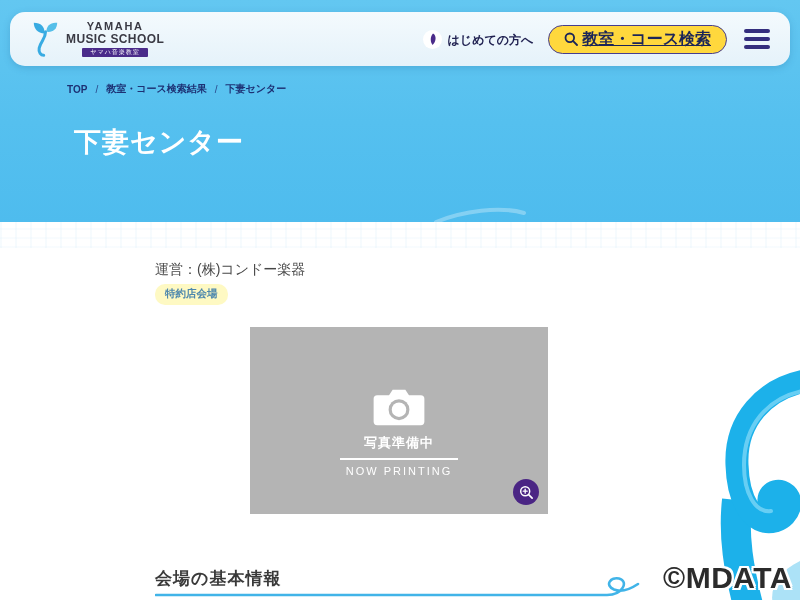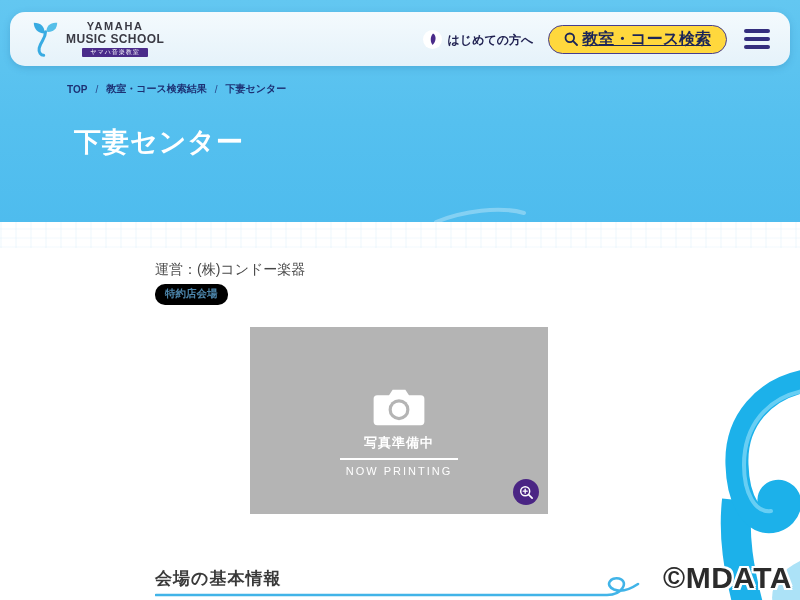--- a/index.html
+++ b/index.html
@@ -50,7 +50,7 @@
 
   
   .operator { position:absolute; left:155px; top:261px; font-size:14px; color:#474747; }
-  .badge { position:absolute; left:155px; top:284px; background:#000000; color:#4d87ad;
+  .badge { position:absolute; left:155px; top:284px; background:#fef9c3; color:#4d87ad;
            font-size:10.5px; font-weight:700; padding:3px 10px 4px; border-radius:10px; }
 
   .photo { position:absolute; left:250px; top:327px; width:298px; height:187px; background:#b4b4b4;

